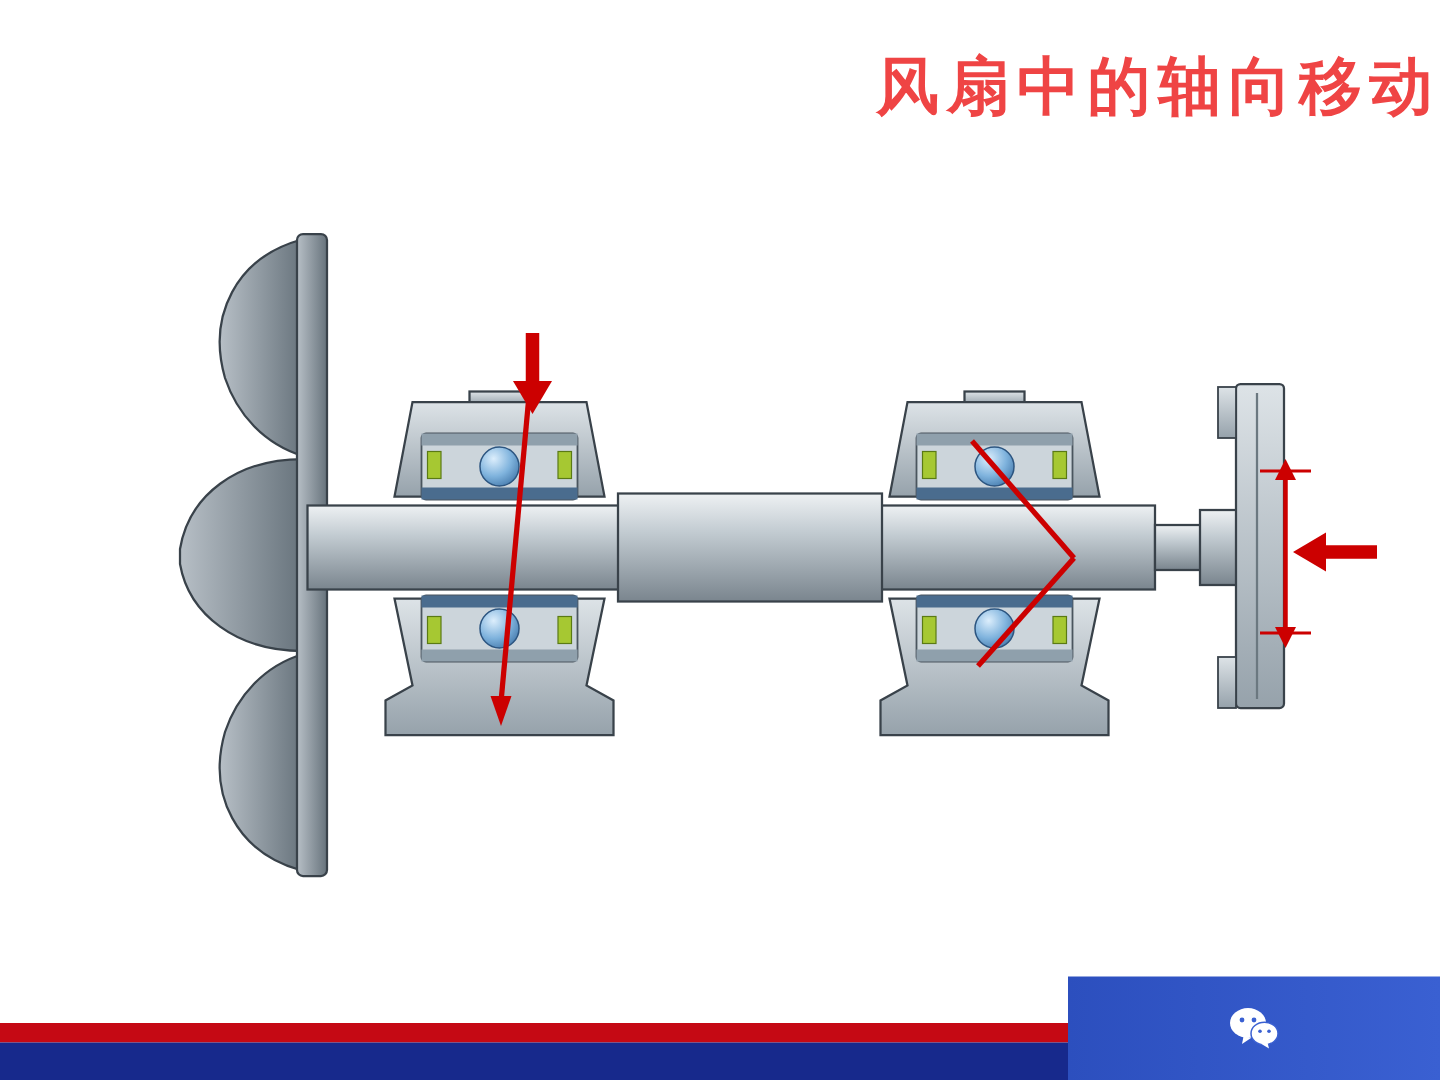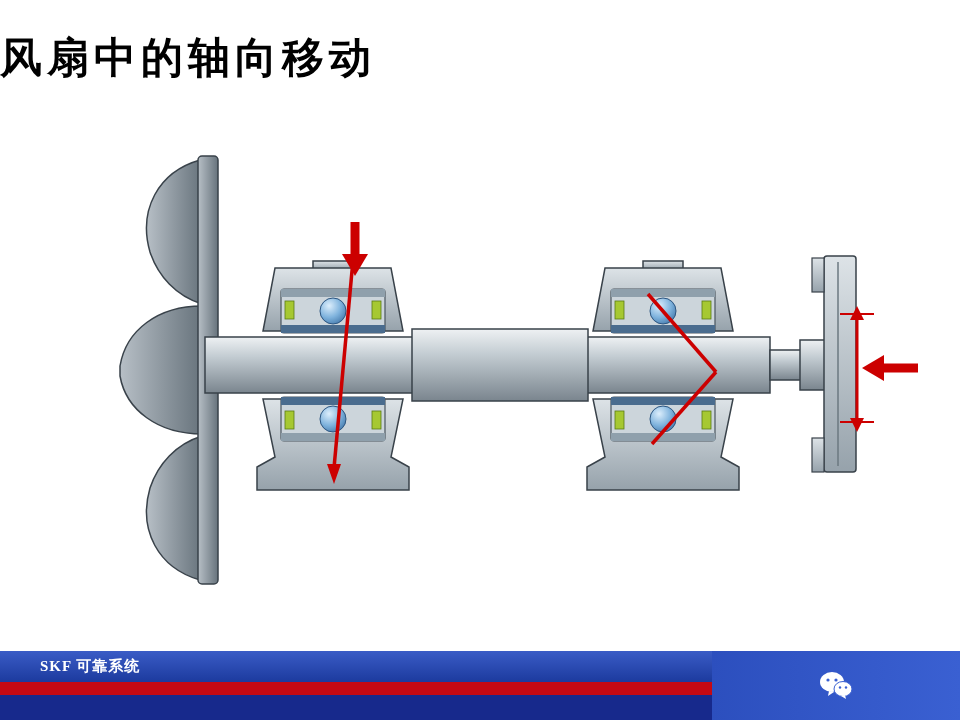--- a/index.html
+++ b/index.html
@@ -10,7 +10,7 @@
   }
   .slide-title{
     position:absolute;top:30px;left:0;width:100%;
-    text-align:left;font-size:42px;font-weight:bold;color:#000000;
+    text-align:right;font-size:42px;font-weight:bold;color:#ef4444;
     font-family:"Liberation Serif","DejaVu Serif",serif;
     letter-spacing:5px;z-index:2;
   }

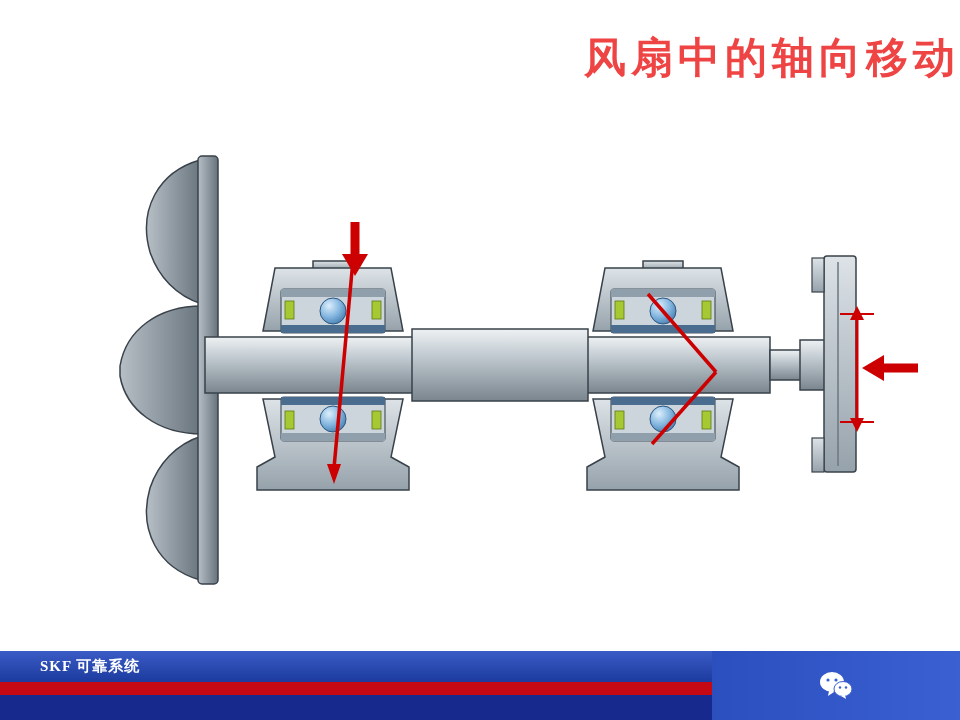--- a/index.html
+++ b/index.html
@@ -134,9 +134,6 @@
 </svg>
 
 <div class="footer">
-  <div class="footer-blue">
-    <span class="skf">SKF 可靠系统</span>
-  </div>
   <div class="footer-red"></div>
   <div class="footer-darkblue"></div>
   <div class="wechat-panel">

